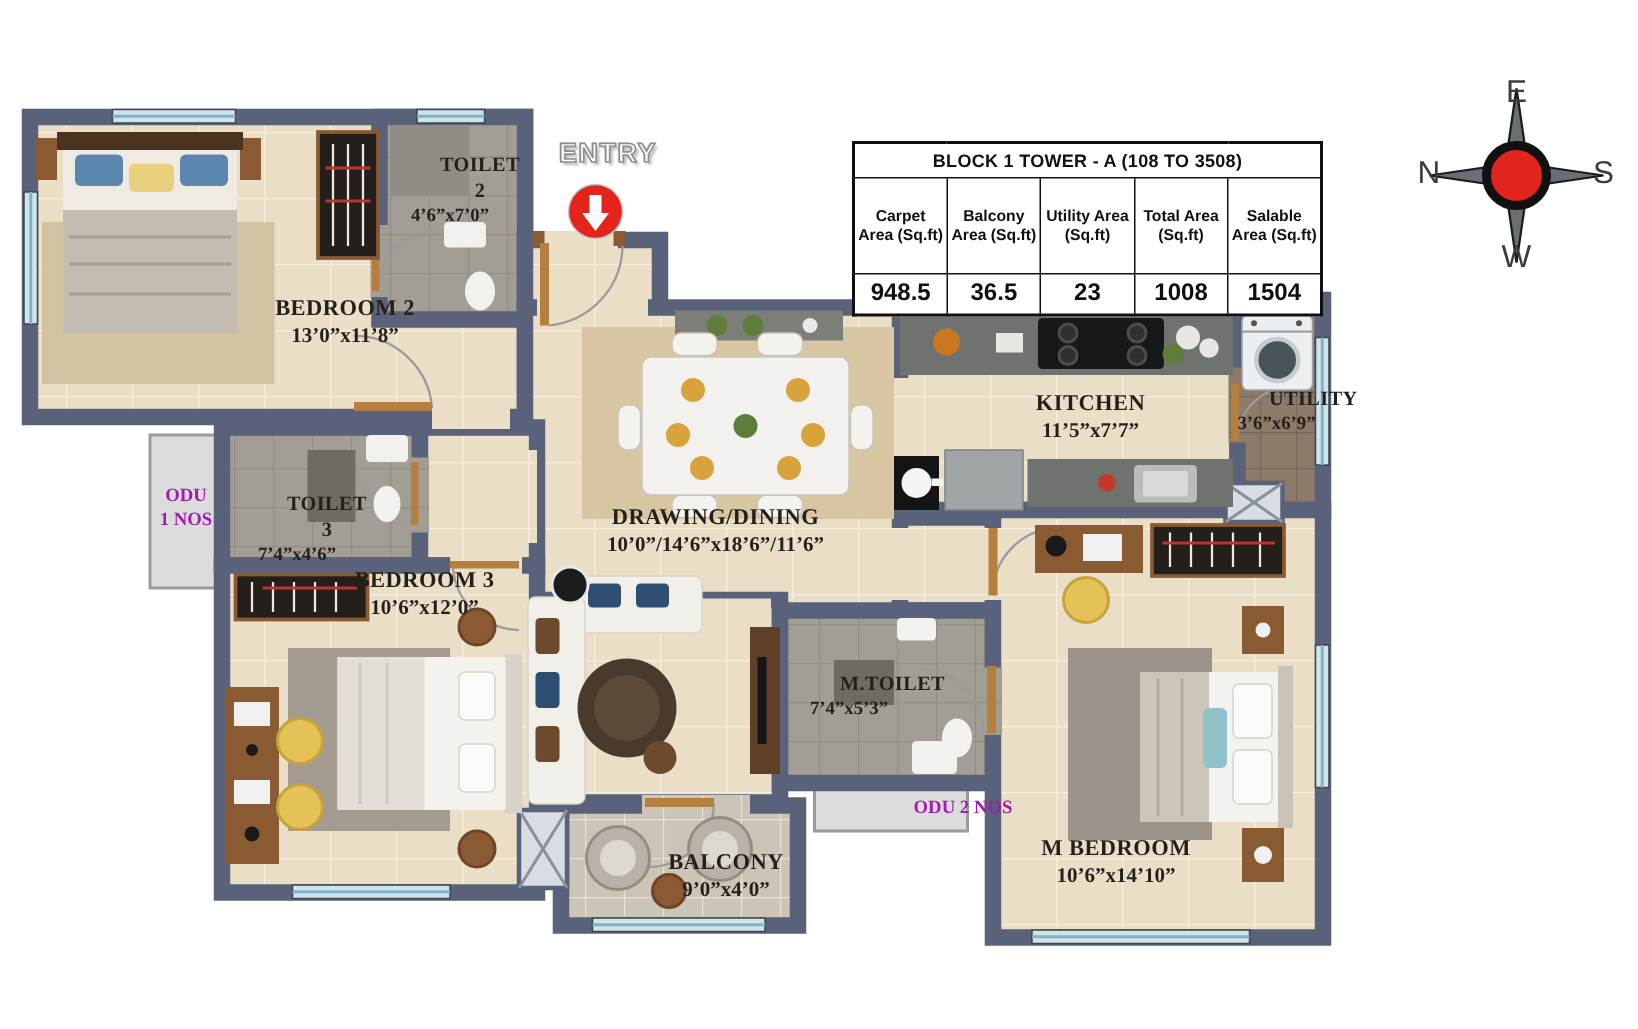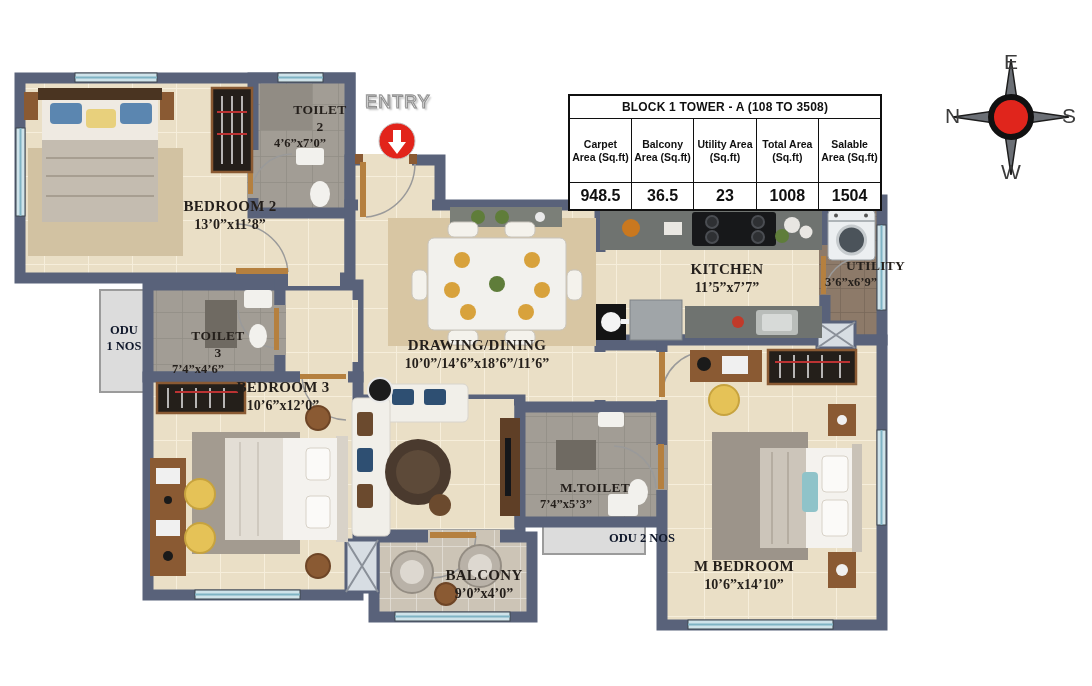--- a/index.html
+++ b/index.html
@@ -16,8 +16,8 @@
   .odu{position:absolute;text-align:center;color:#0f172a;
        font-family:"Liberation Serif","DejaVu Serif",serif;font-weight:700;font-size:12.5px;line-height:1.3;}
   
-  #entry-label{position:absolute;left:358px;top:92px;width:80px;text-align:center;
-      font-size:18px;font-weight:400;letter-spacing:1px;color:#ffffff;
+  #entry-label{position:absolute;left:358px;top:92px;width:80px;text-align:right;
+      font-size:18px;font-weight:700;letter-spacing:1px;color:#ffffff;
       -webkit-text-stroke:1.1px #8f8f8f;
       text-shadow:2px 2px 2px #b9b9b9, -1px -1px 0 #cfcfcf;}
   

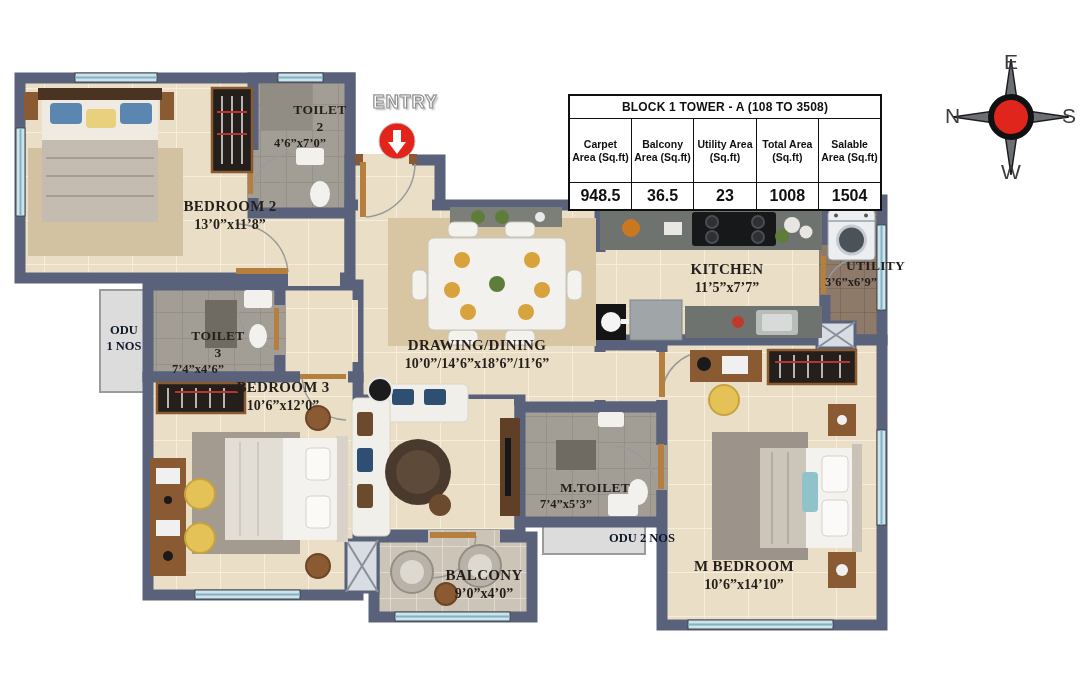--- a/index.html
+++ b/index.html
@@ -13,7 +13,7 @@
   .rl .dm{font-size:14px;}
   .rl.small .nm{font-size:13.5px;padding-left:40px;}
   .rl.small .dm{font-size:12.5px;}
-  .odu{position:absolute;text-align:center;color:#0f172a;
+  .odu{position:absolute;text-align:center;color:#a21caf;
        font-family:"Liberation Serif","DejaVu Serif",serif;font-weight:700;font-size:12.5px;line-height:1.3;}
   
   #entry-label{position:absolute;left:358px;top:92px;width:80px;text-align:right;

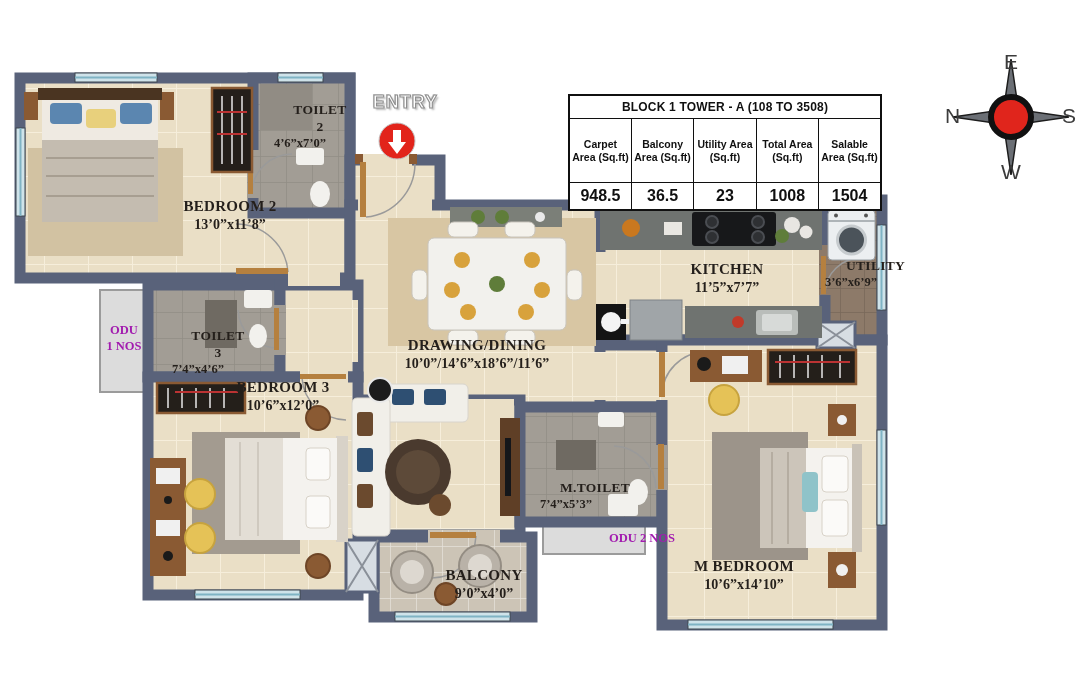--- a/index.html
+++ b/index.html
@@ -390,7 +390,7 @@
     <div class="nm">DRAWING/DINING</div>
     <div class="dm">10’0”/14’6”x18’6”/11’6”</div>
   </div>
-  <div class="rl small" style="left:520px;top:448px;width:92px;margin-top:32px;">
+  <div class="rl small" style="left:520px;top:448px;width:92px;">
     <div class="nm">M.TOILET</div>
     <div class="dm">7’4”x5’3”</div>
   </div>

